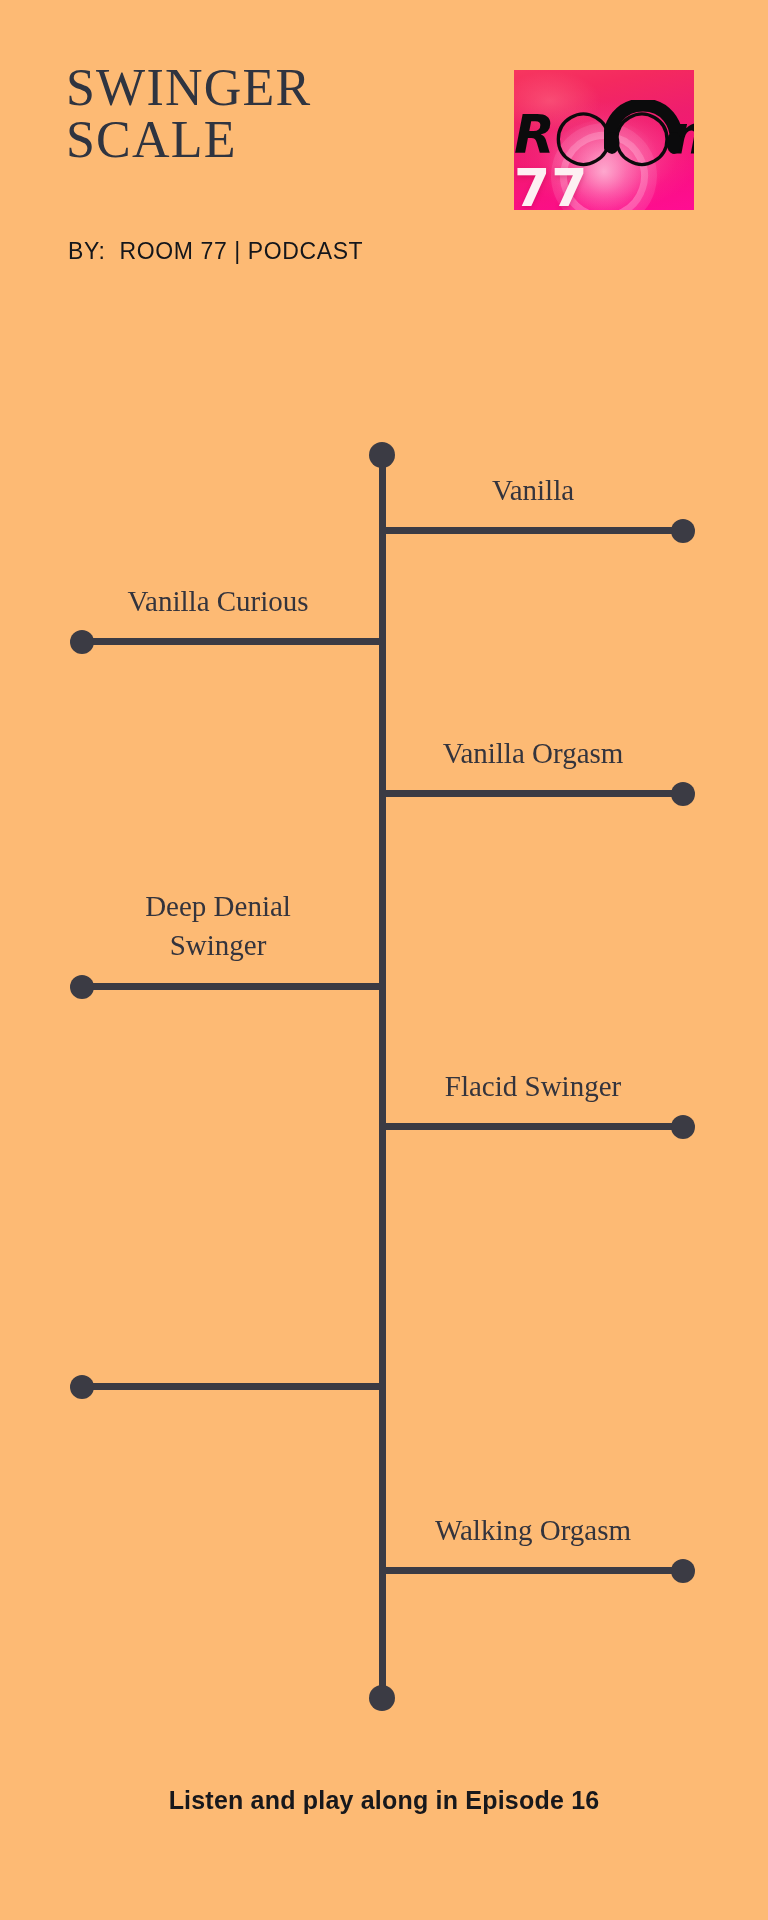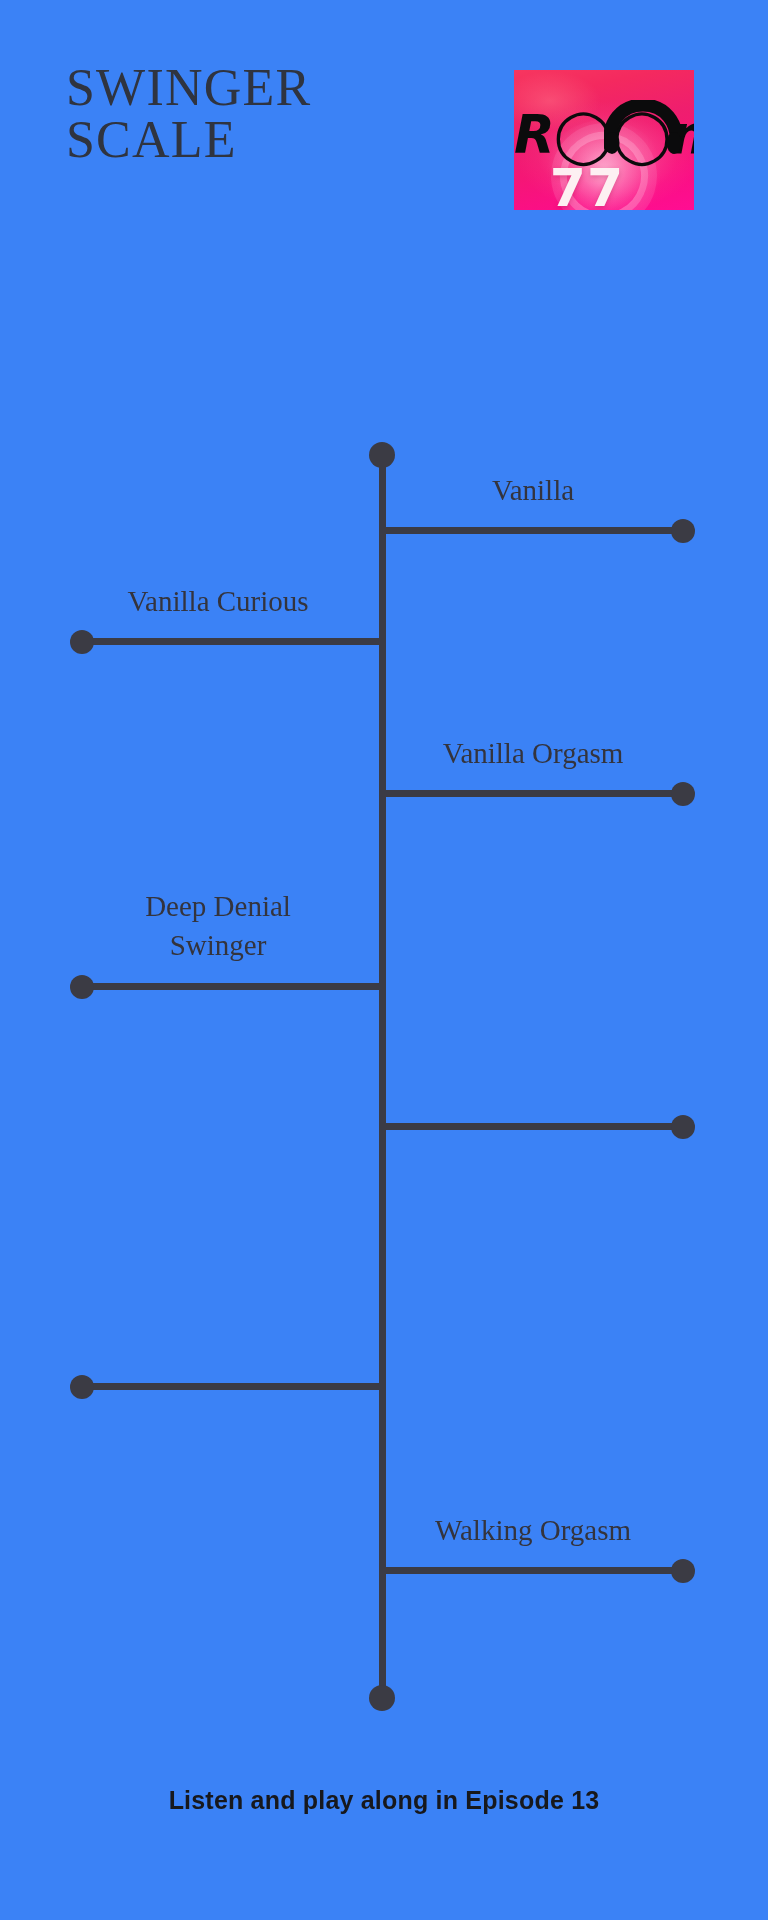--- a/index.html
+++ b/index.html
@@ -18,7 +18,7 @@
     position: relative;
     width: 768px;
     height: 1920px;
-    background: #3b82f6;
+    background: #fdba74;
     overflow: hidden;
   }
 

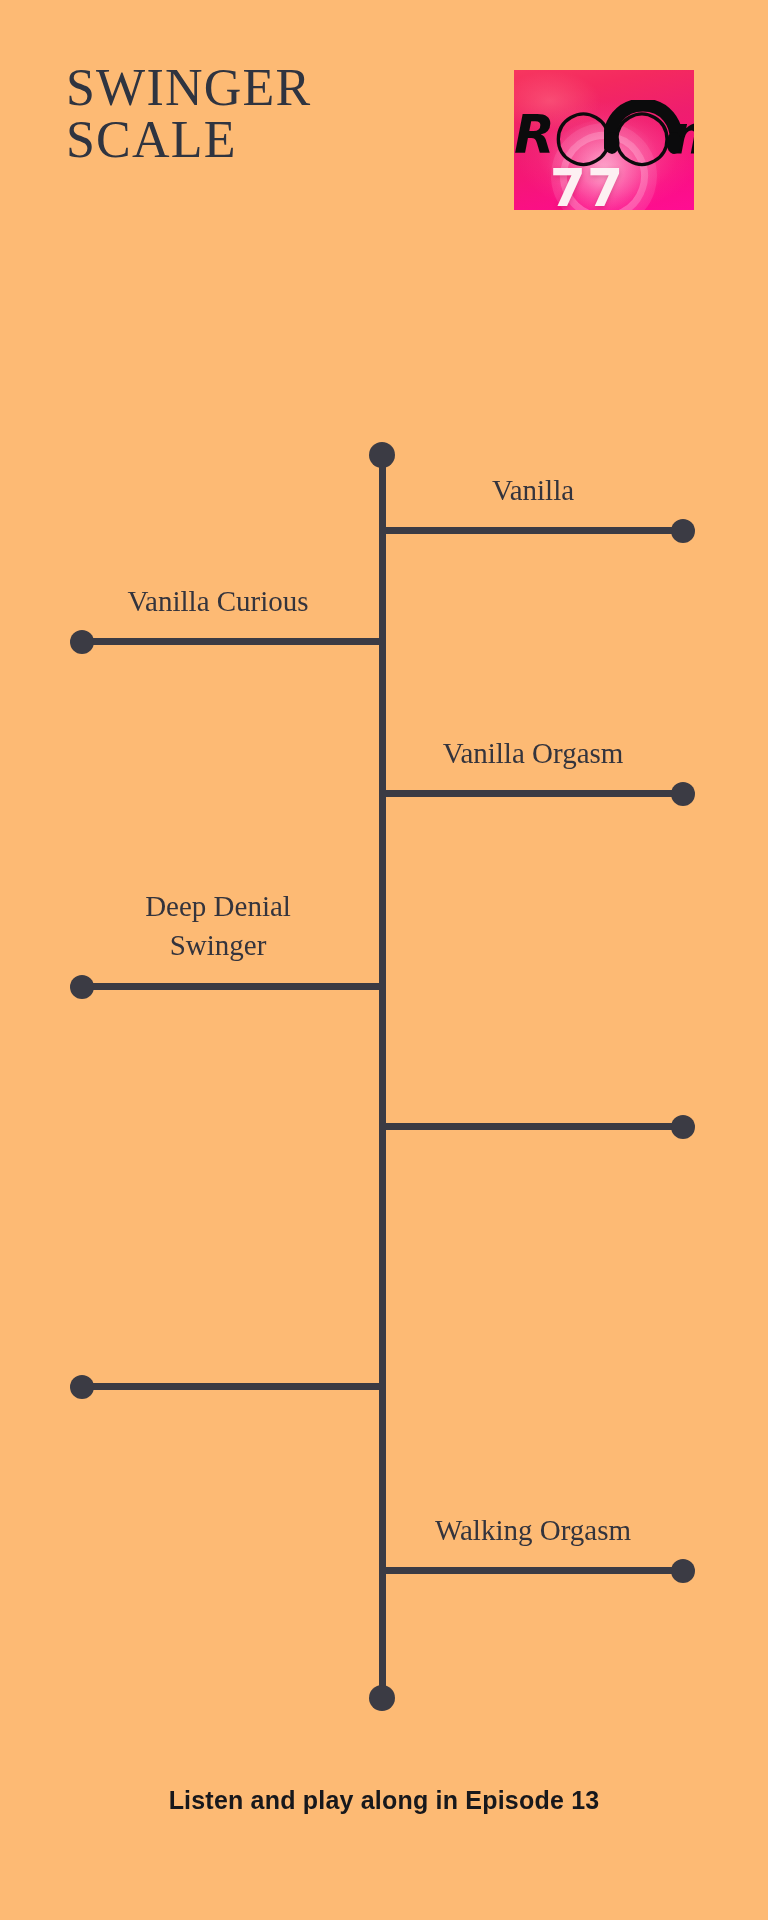--- a/index.html
+++ b/index.html
@@ -119,7 +119,7 @@
     left: 0;
     bottom: -4px;
     width: 146px;
-    text-align: center;
+    text-align: left;
     font-family: "DejaVu Sans", sans-serif;
     font-weight: 700;
     font-size: 52px;

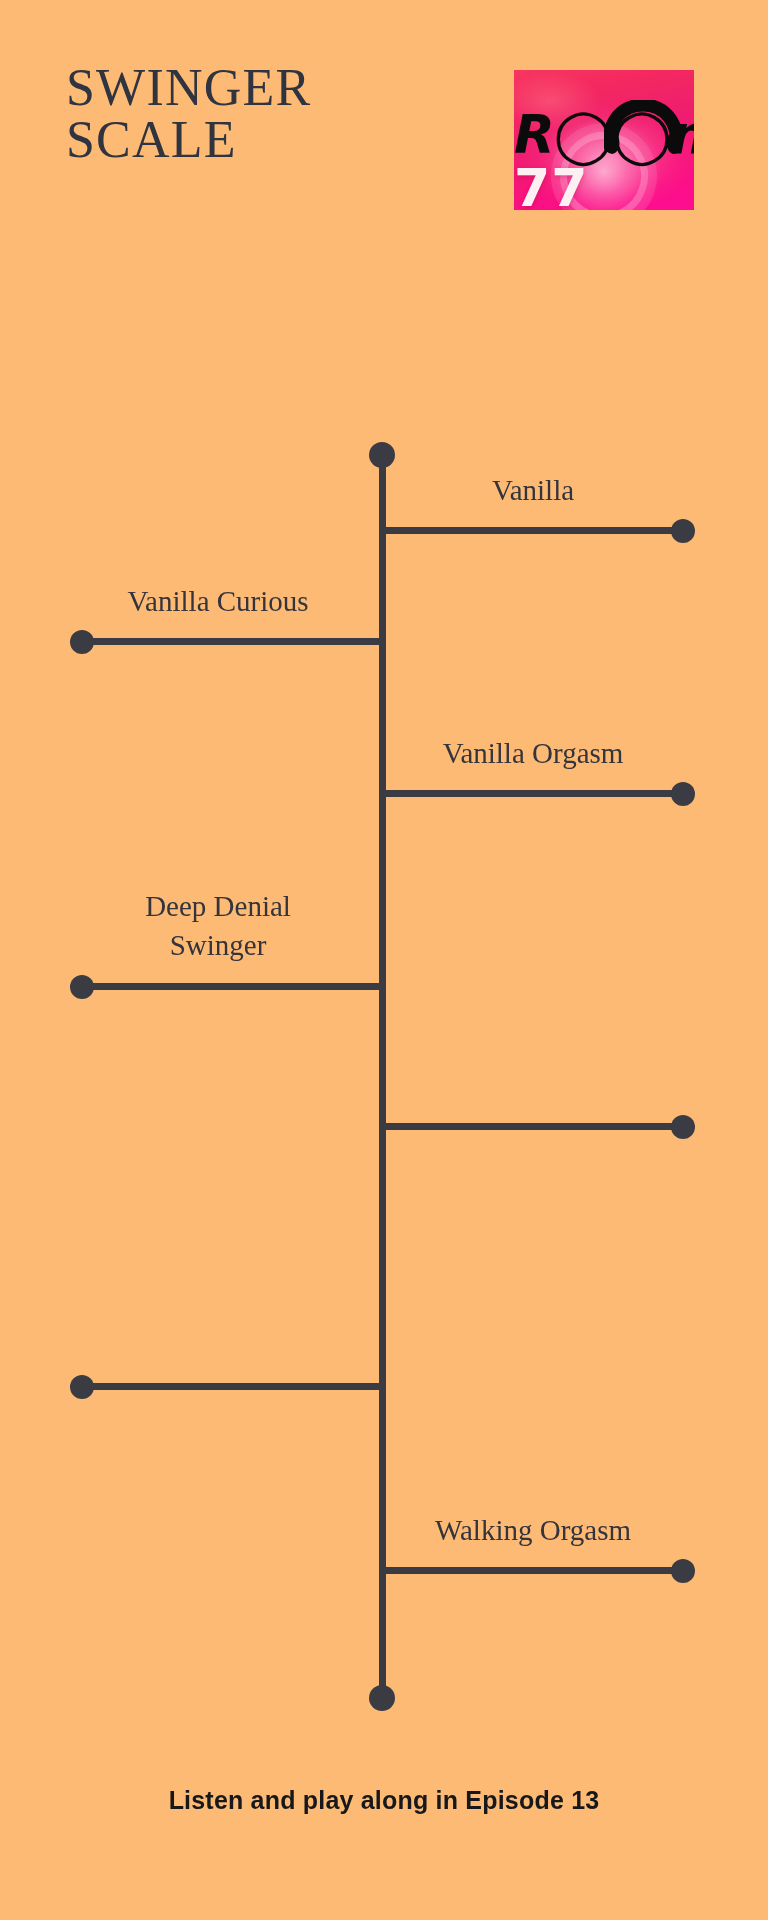--- a/index.html
+++ b/index.html
@@ -219,6 +219,7 @@
       <h1 class="poster-title">SWINGER
 SCALE</h1>
     </div>
+    <div class="byline">BY:  ROOM 77 | PODCAST</div>
 
     <div class="logo">
       <div class="logo-deco"></div>

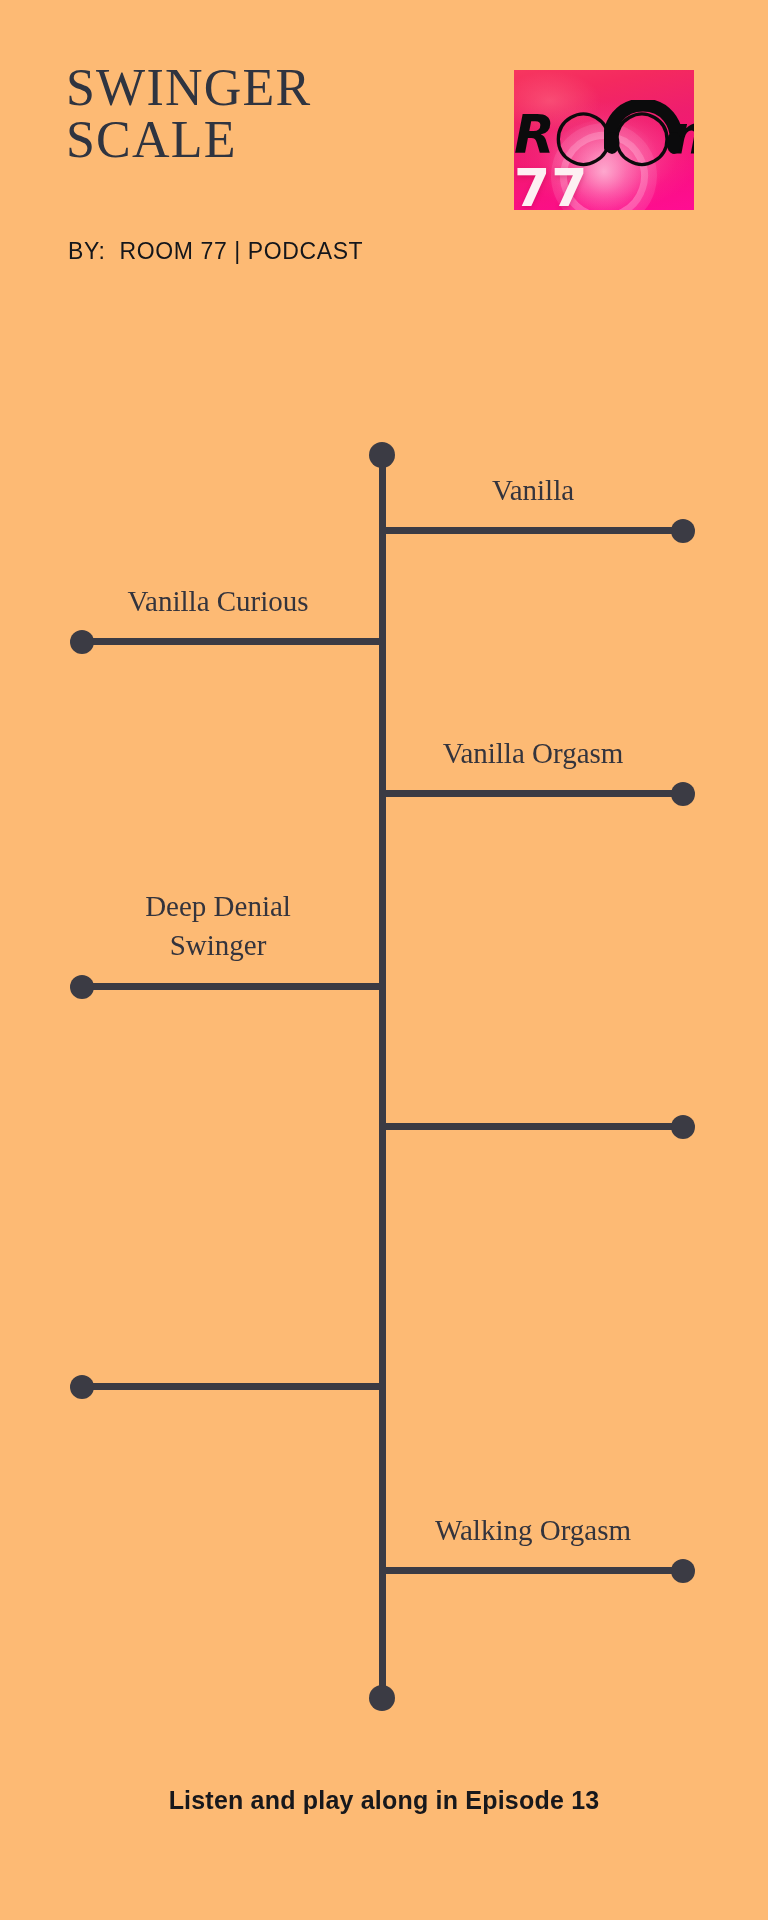--- a/index.html
+++ b/index.html
@@ -257,6 +257,7 @@
 
     <div class="branch right" style="top:1123px"></div>
     <div class="end-dot right" style="top:1123px"></div>
+    <div class="branch-label right" style="top:1067px">Flacid Swinger</div>
 
     <div class="branch left" style="top:1383px"></div>
     <div class="end-dot left" style="top:1383px"></div>

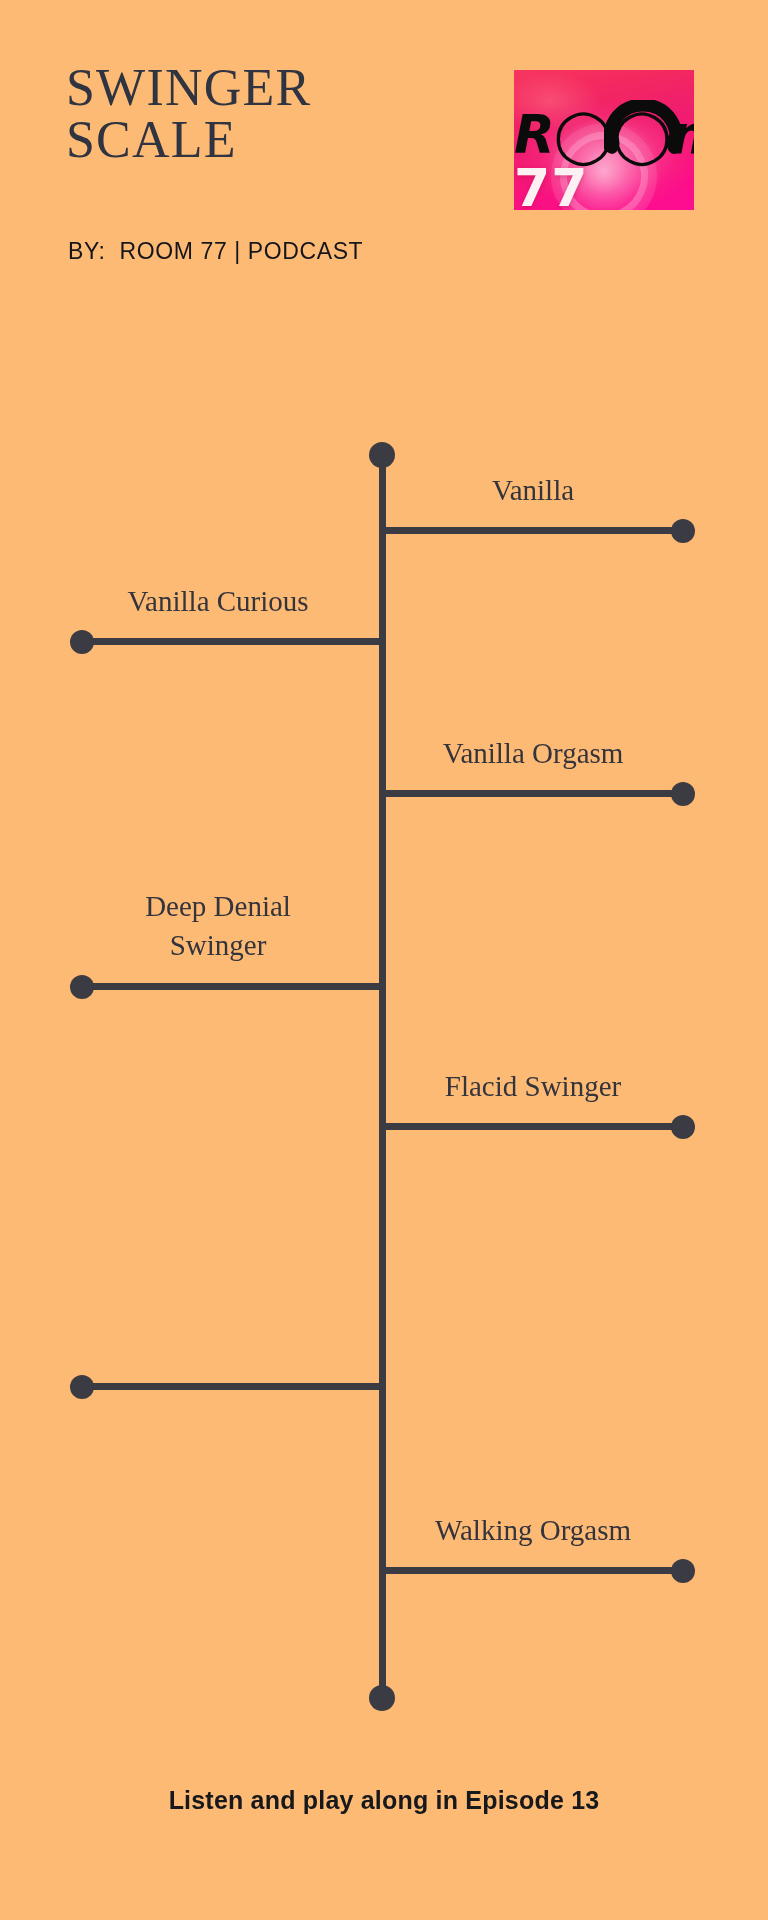--- a/index.html
+++ b/index.html
@@ -267,7 +267,7 @@
     <div class="branch-label right" style="top:1511px">Walking Orgasm</div>
   </div>
 
-  <div class="footer">Listen and play along in Episode 13</div>
+  <div class="footer">Listen and play along in Episode 16</div>
 
 </div>
 

